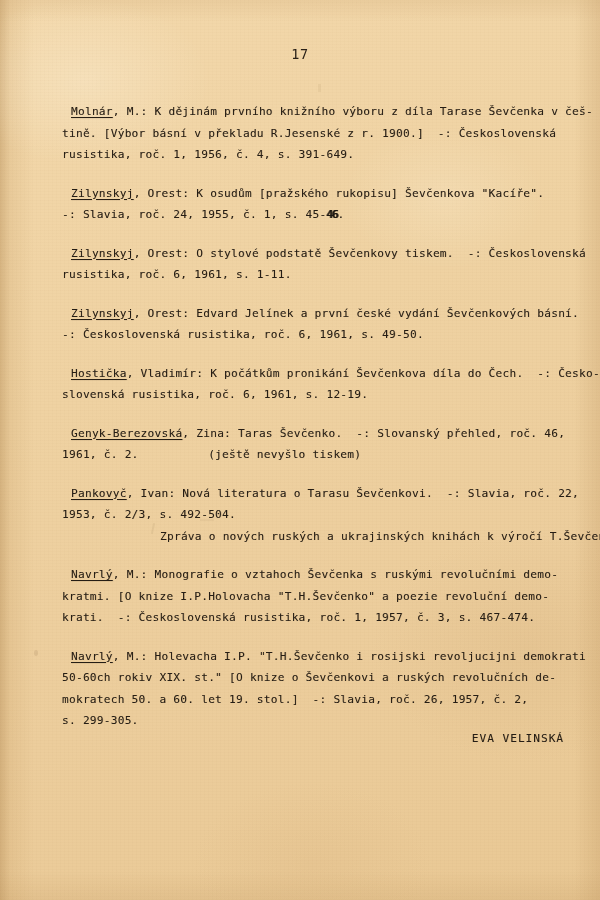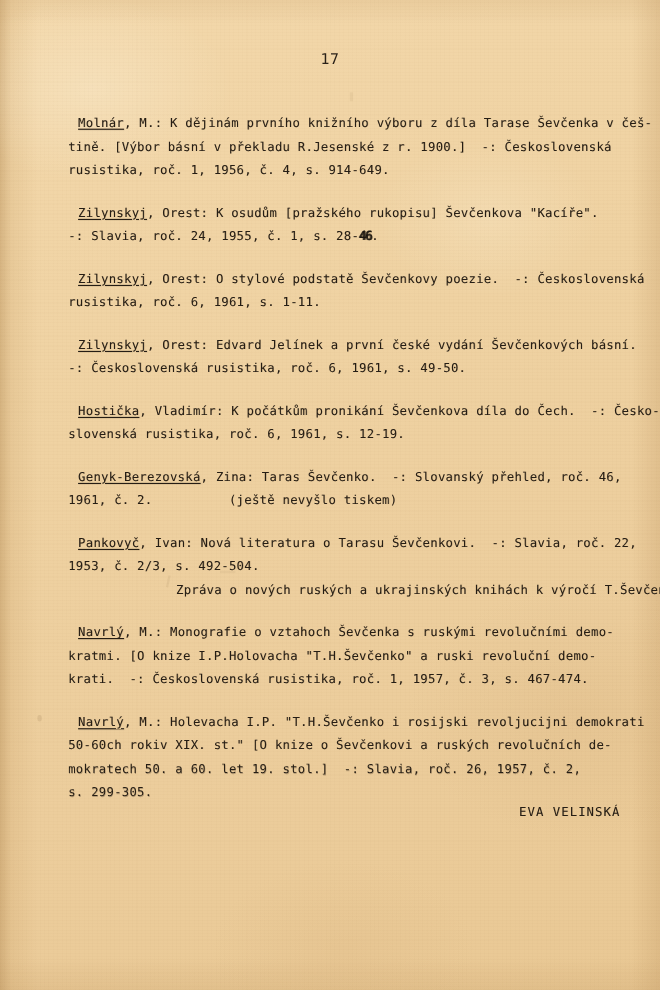--- a/index.html
+++ b/index.html
@@ -157,7 +157,7 @@
       <div class="entry">
         <span class="ln"><span class="au">Molnár</span><span>, M.: K dějinám prvního knižního výboru z díla Tarase Ševčenka v češ-</span></span>
         <span class="ln cont">tině. [Výbor básní v překladu R.Jesenské z r. 1900.]  -: Československá</span>
-        <span class="ln cont">rusistika, roč. 1, 1956, č. 4, s. 914-649.</span>
+        <span class="ln cont">rusistika, roč. 1, 1956, č. 4, s. 391-649.</span>
       </div>
 
       <div class="entry">

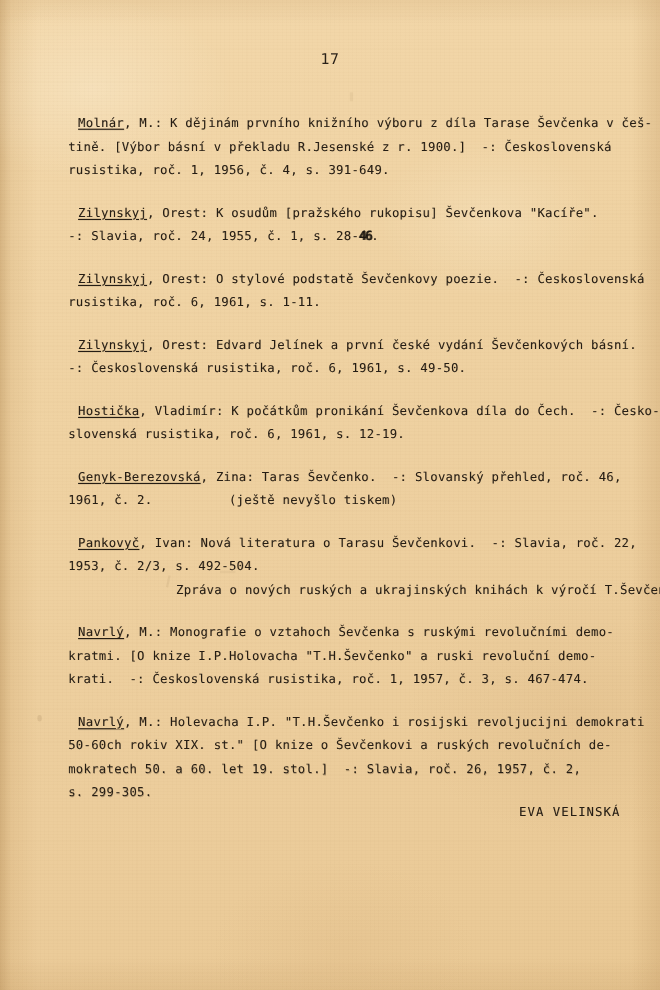--- a/index.html
+++ b/index.html
@@ -162,7 +162,7 @@
 
       <div class="entry">
         <span class="ln"><span class="au">Zilynskyj</span><span>, Orest: K osudům [pražského rukopisu] Ševčenkova "Kacíře".</span></span>
-        <span class="ln cont"><span>-: Slavia, roč. 24, 1955, č. 1, s. 28-</span><span class="overstrike">46</span><span>.</span></span>
+        <span class="ln cont"><span>-: Slavia, roč. 24, 1955, č. 1, s. 45-</span><span class="overstrike">46</span><span>.</span></span>
       </div>
 
       <div class="entry">

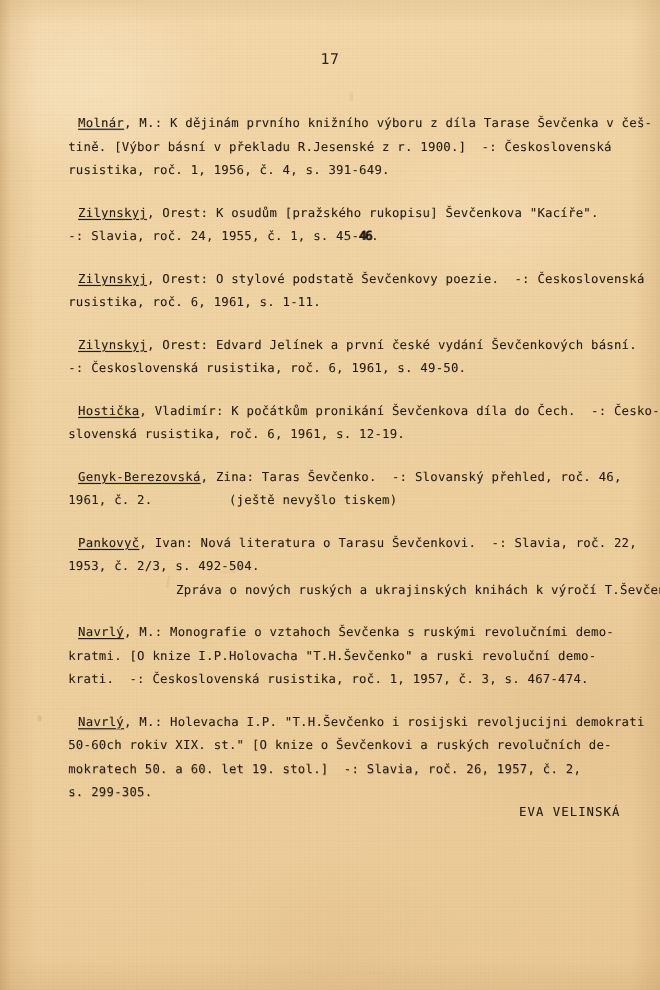--- a/index.html
+++ b/index.html
@@ -166,7 +166,7 @@
       </div>
 
       <div class="entry">
-        <span class="ln"><span class="au">Zilynskyj</span><span>, Orest: O stylové podstatě Ševčenkovy poezie.  -: Československá</span></span>
+        <span class="ln"><span class="au">Zilynskyj</span><span>, Orest: O stylové podstatě Ševčenkovy tiskem.  -: Československá</span></span>
         <span class="ln cont">rusistika, roč. 6, 1961, s. 1-11.</span>
       </div>
 

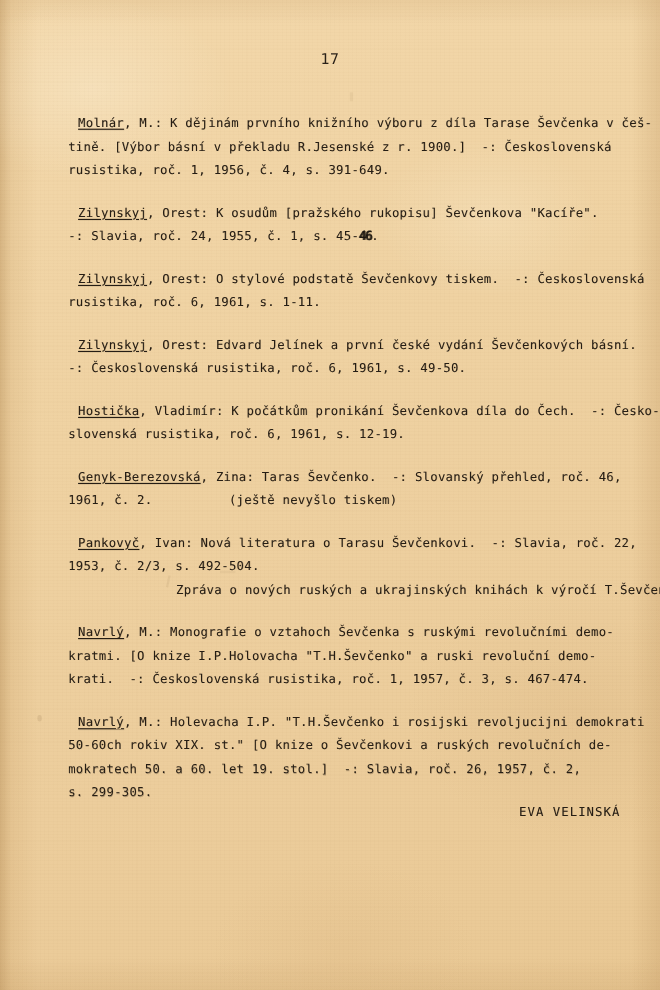--- a/index.html
+++ b/index.html
@@ -193,7 +193,7 @@
 
       <div class="entry">
         <span class="ln"><span class="au">Navrlý</span><span>, M.: Monografie o vztahoch Ševčenka s ruskými revolučními demo-</span></span>
-        <span class="ln cont">kratmi. [O knize I.P.Holovacha "T.H.Ševčenko" a ruski revoluční demo-</span>
+        <span class="ln cont">kratmi. [O knize I.P.Holovacha "T.H.Ševčenko" a poezie revoluční demo-</span>
         <span class="ln cont">krati.  -: Československá rusistika, roč. 1, 1957, č. 3, s. 467-474.</span>
       </div>
 

